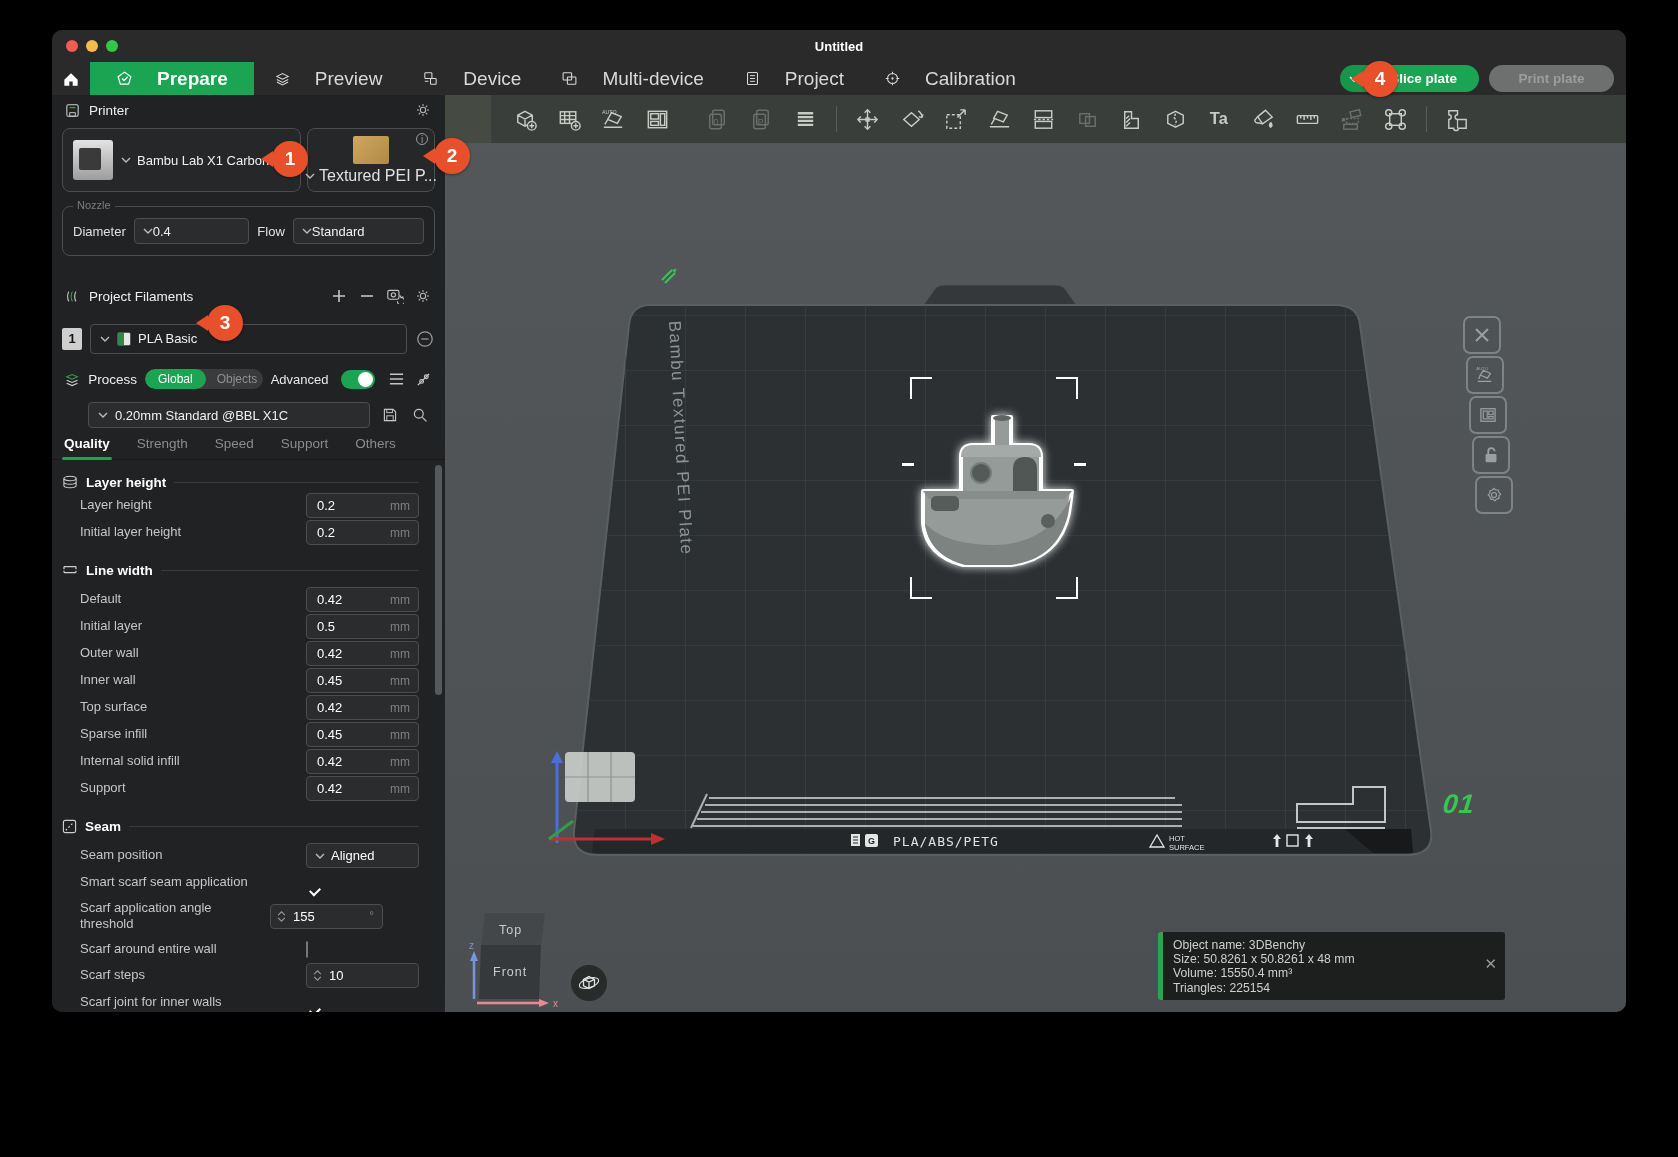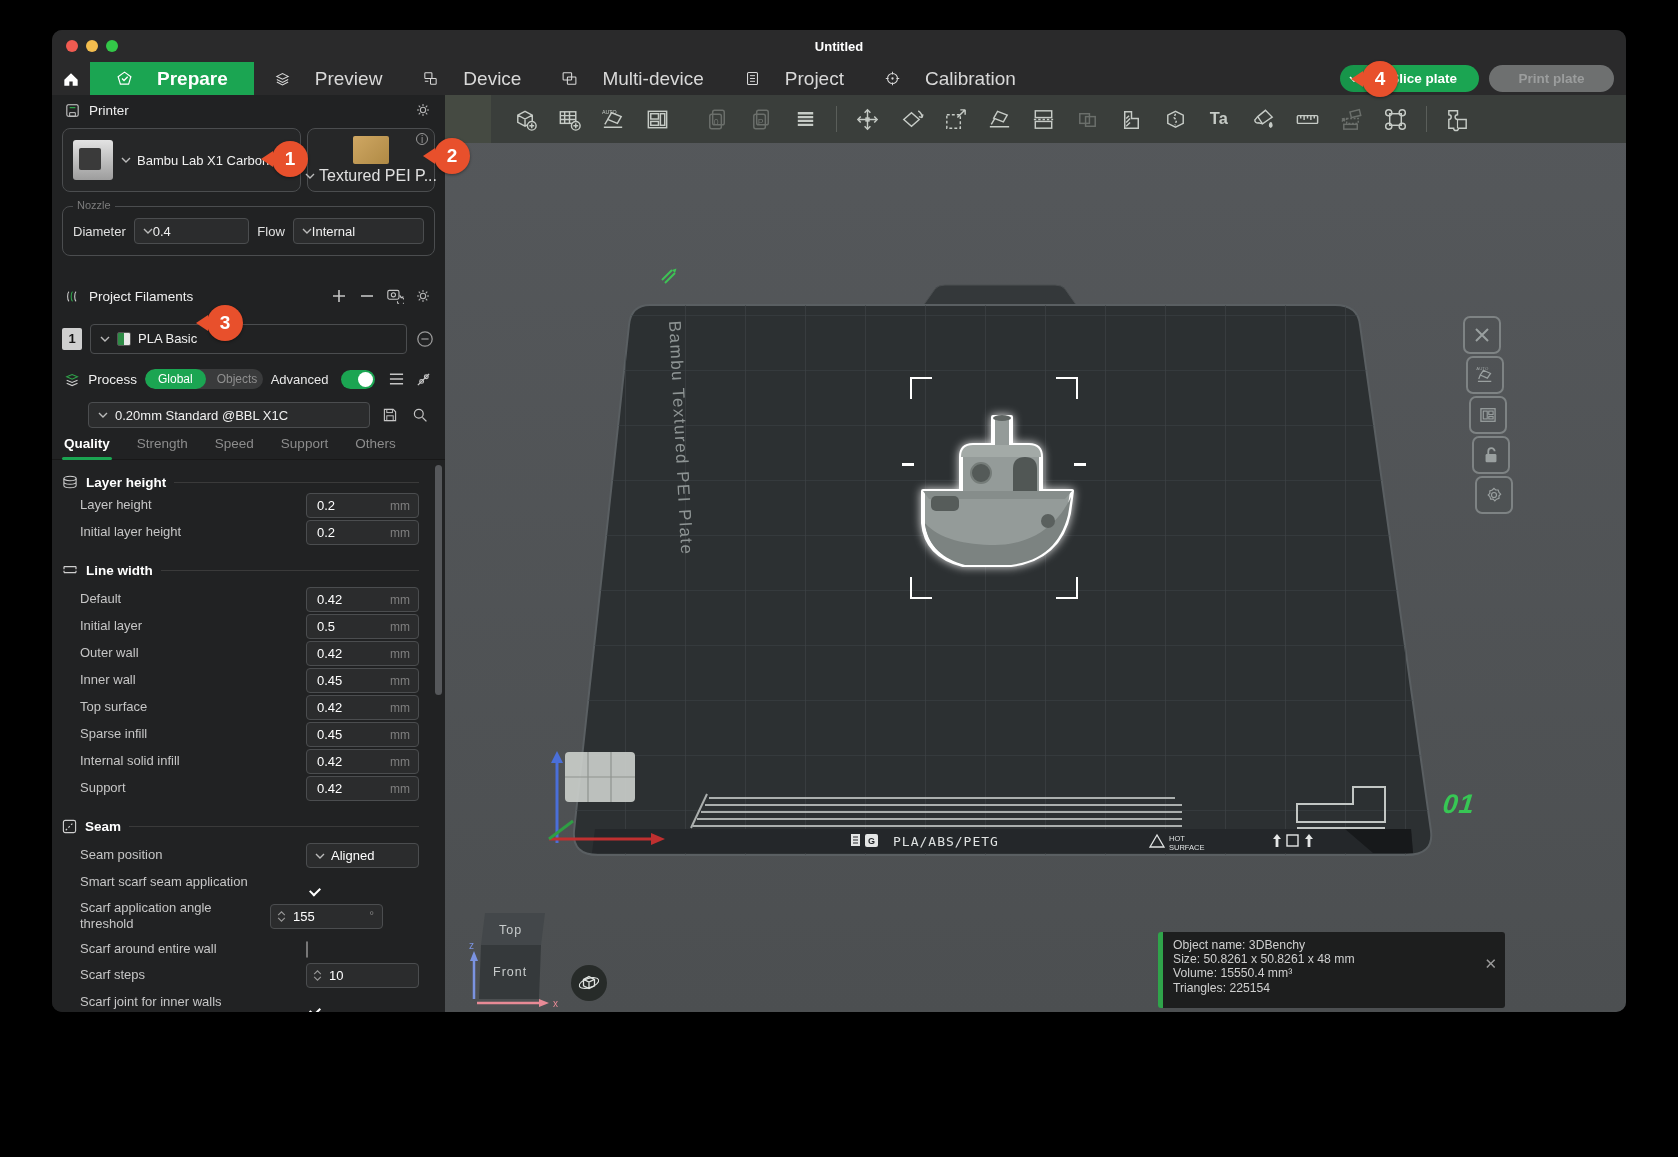--- a/index.html
+++ b/index.html
@@ -260,7 +260,7 @@
           <svg width="10" height="6" viewBox="0 0 10 6">
               <path d="M1 1 L5 5 L9 1" stroke="#bbb" fill="none" stroke-width="1.4"></path>
             </svg>
-          <span>Internal</span>
+          <span>Standard</span>
         </div>
       </div>
 

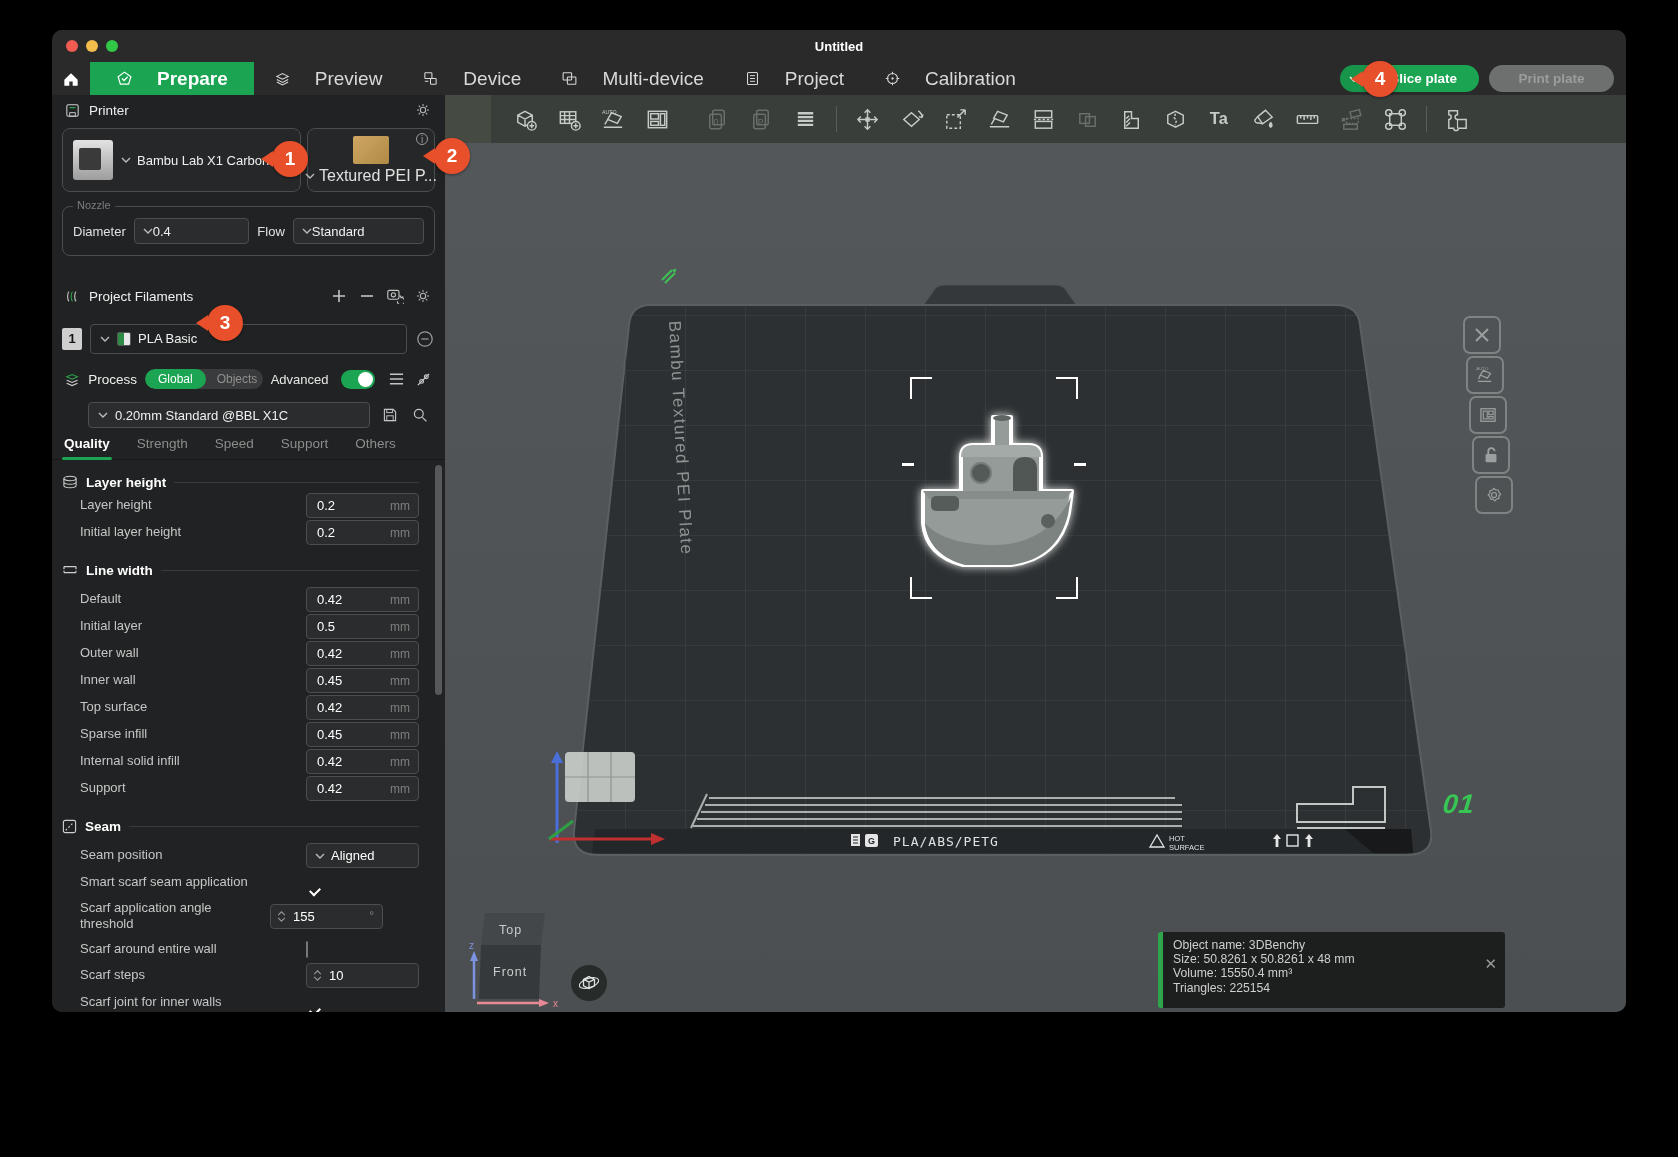--- a/index.html
+++ b/index.html
@@ -117,7 +117,7 @@
   .navcube{position:absolute;left:24px;top:812px;z-index:6}
   .orbit{position:absolute;left:126px;top:870px;width:36px;height:36px;border-radius:50%;background:#272b29;display:flex;align-items:center;justify-content:center;z-index:6}
   
-  .objinfo{position:absolute;left:713px;top:837px;width:347px;height:76px;background:#1d1e1e;border-left:5px solid #2fa44a;border-radius:3px;padding:6px 26px 14px 10px;color:#cfcfcf;font-size:12.2px;line-height:14.2px;z-index:6}
+  .objinfo{position:absolute;left:713px;top:837px;width:347px;height:68px;background:#1d1e1e;border-left:5px solid #2fa44a;border-radius:3px;padding:6px 26px 14px 10px;color:#cfcfcf;font-size:12.2px;line-height:14.2px;z-index:6}
   .objinfo .close{position:absolute;right:8px;top:24px;color:#9a9a9a;font-size:15px;line-height:1}
   .plate-num{position:absolute;left:998px;top:694px;color:#37c654;font-size:27px;font-weight:bold;font-style:italic;letter-spacing:1px;transform:skewX(-6deg);z-index:4}
   .pencil{position:absolute;left:212px;top:168px;z-index:4}

